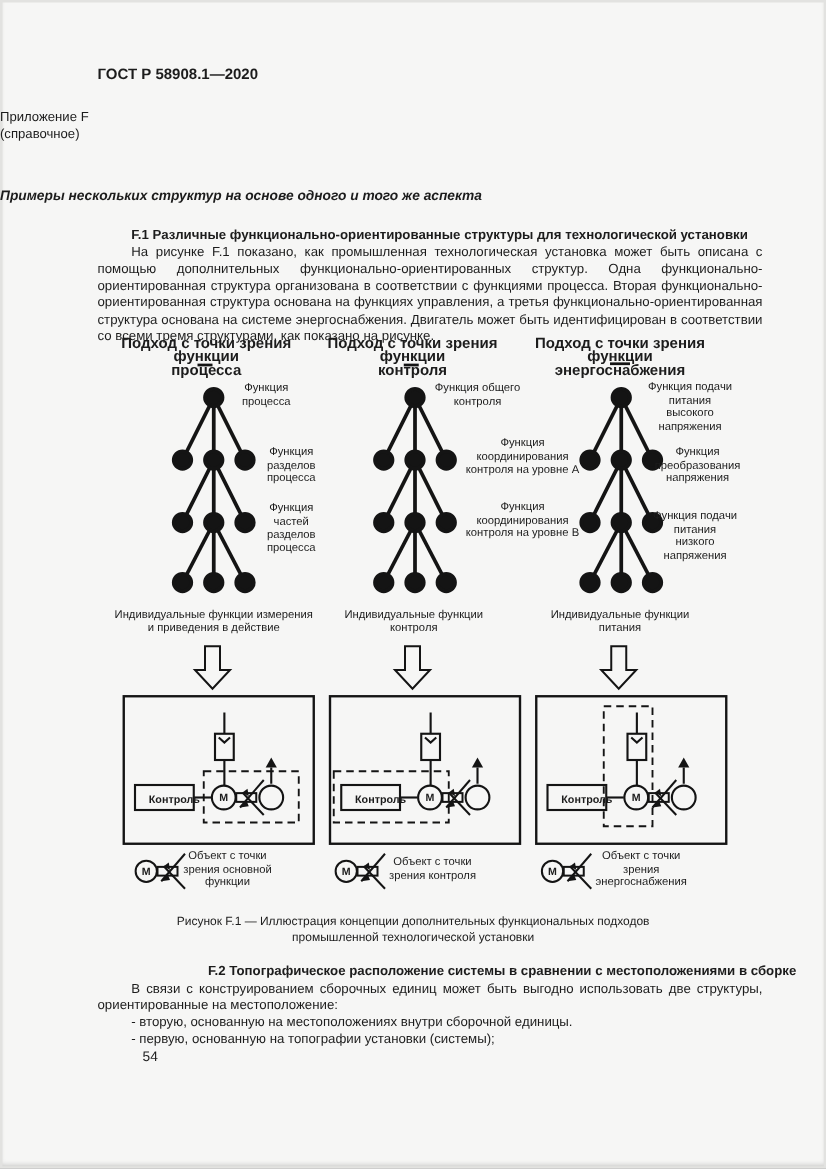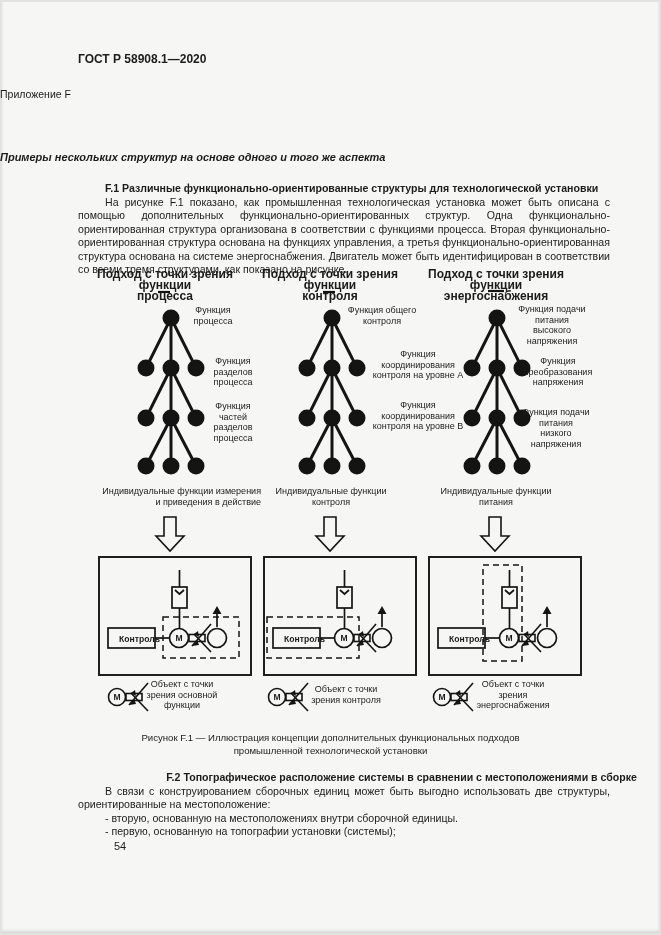--- a/index.html
+++ b/index.html
@@ -36,6 +36,7 @@
 
   <div class="abs appendix center" style="left:0;top:88px;">
     <div>Приложение F</div>
+    <div>(справочное)</div>
   </div>
 
   <div class="abs doc-title center" style="left:0;top:151px;font-style:italic;">Примеры нескольких структур на основе одного и того же аспекта</div>

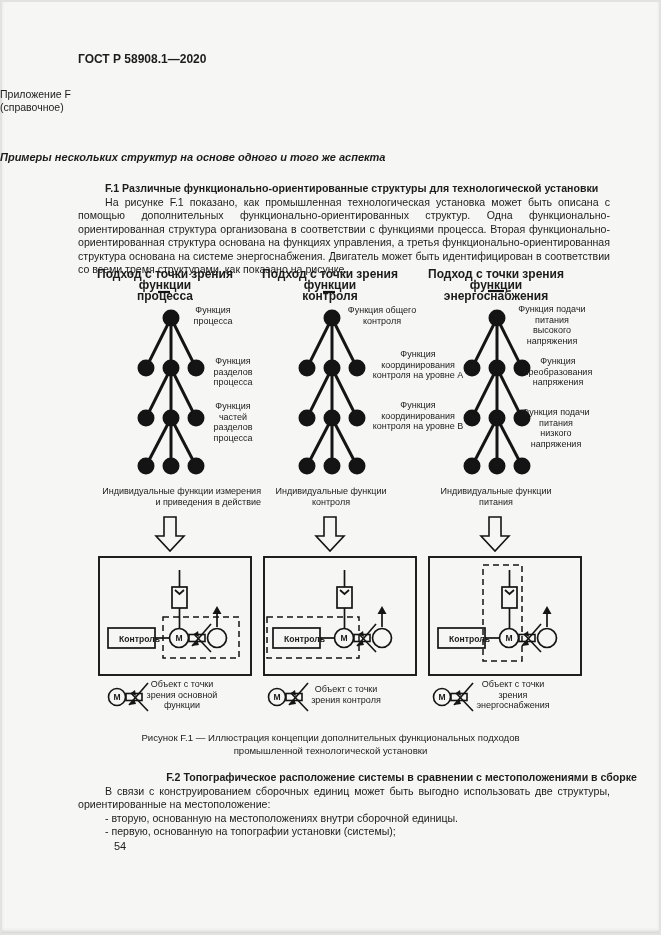--- a/index.html
+++ b/index.html
@@ -174,7 +174,7 @@
 низкого
 напряжения</div>
 
-  <div class="abs dlab" style="left:81px;top:486px;width:180px;text-align:right;">Индивидуальные функции измерения
+  <div class="abs dlab" style="left:81px;top:486px;width:180px;">Индивидуальные функции измерения
 и приведения в действие</div>
   <div class="abs dlab" style="left:241px;top:486px;width:180px;">Индивидуальные функции
 контроля</div>

